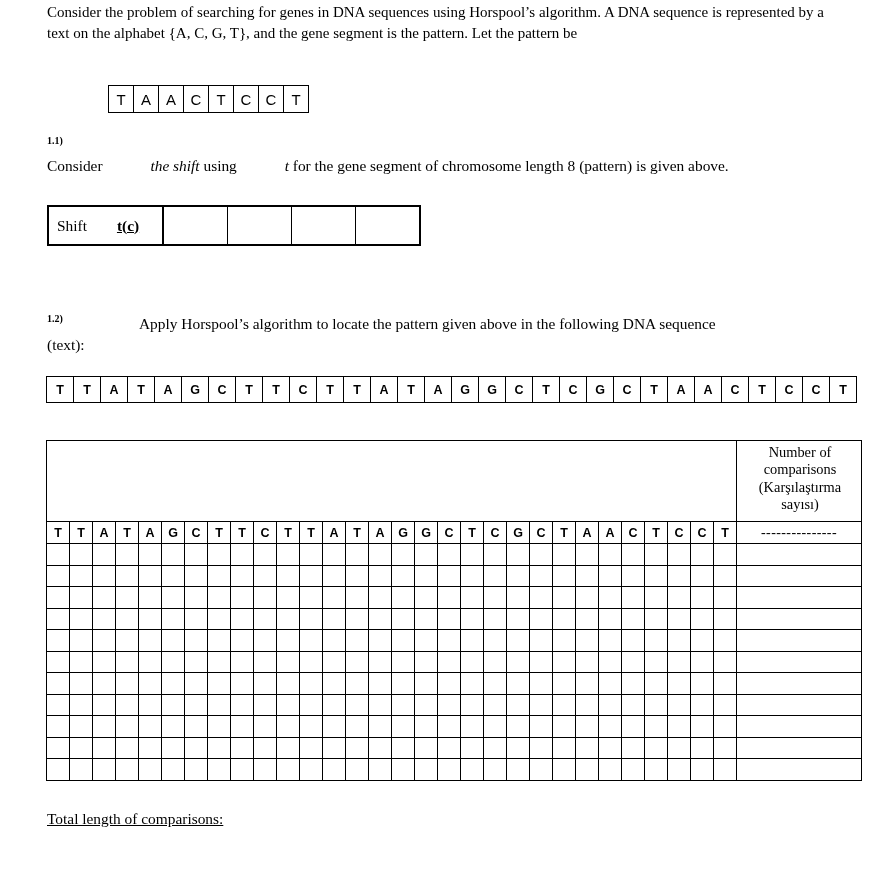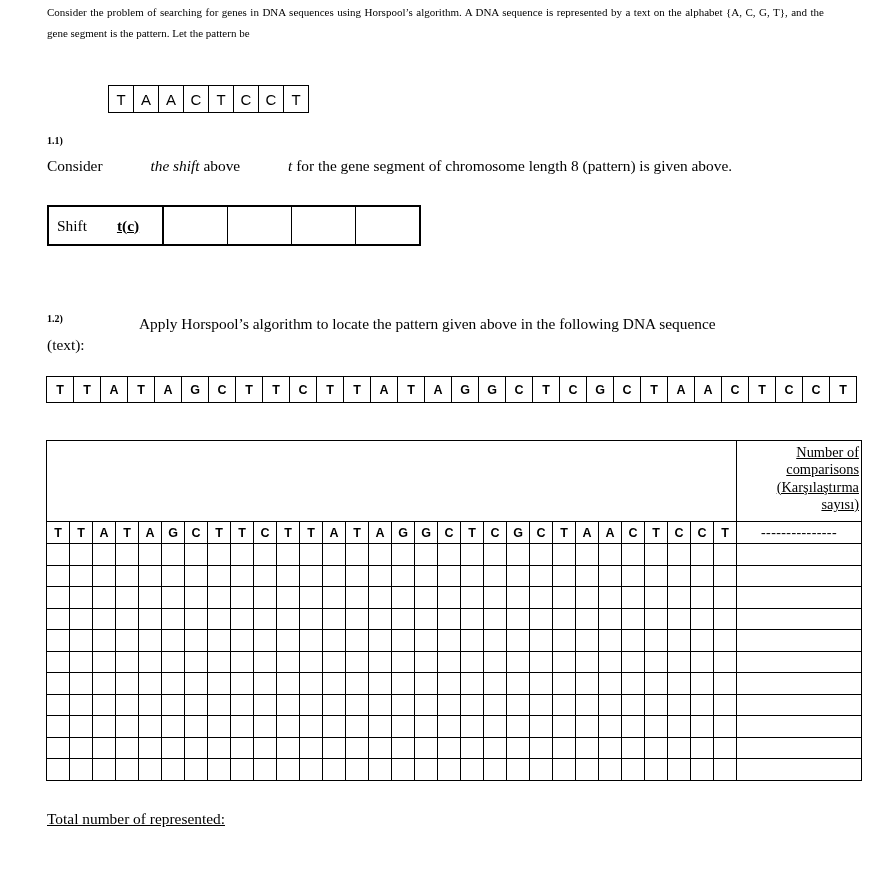--- a/index.html
+++ b/index.html
@@ -29,7 +29,7 @@
     left: 47px;
     top: 2px;
     width: 777px;
-    font-size: 11px;
+    font-size: 15px;
     line-height: 21px;
     text-align: justify;
     text-justify: inter-word;

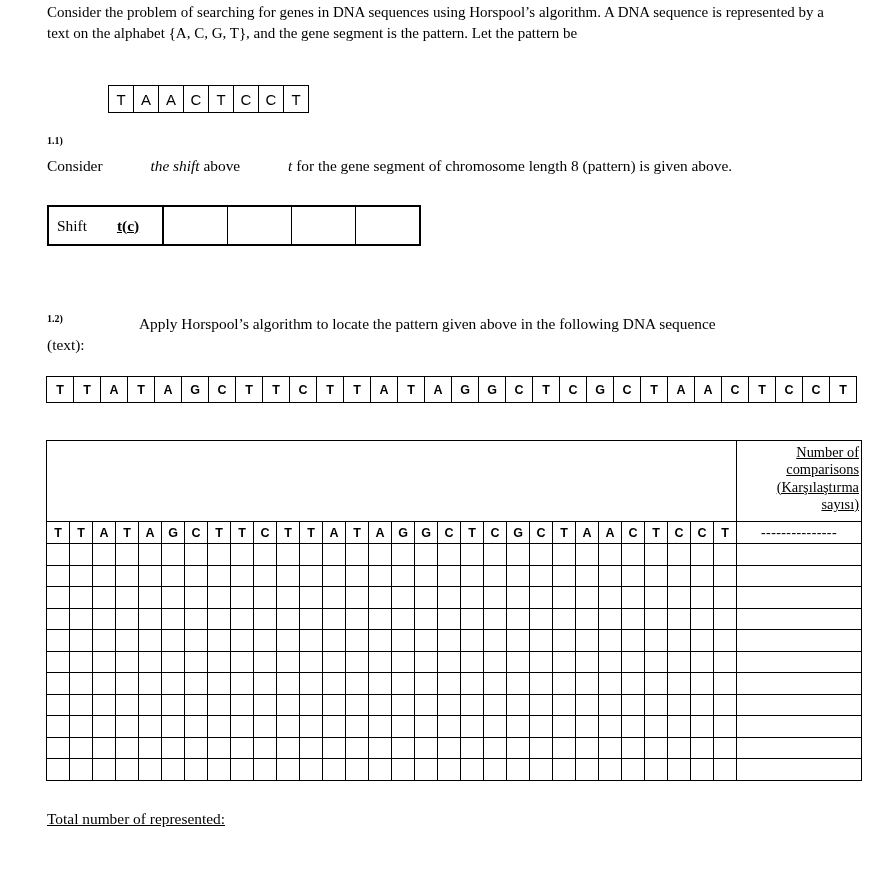--- a/index.html
+++ b/index.html
@@ -219,7 +219,7 @@
 
   <div class="q-label" id="q11-label">1.1)</div>
   <div class="q-text" id="q11-text">
-    <span>Consider </span><span class="ital">the shift</span><span> above </span><span class="ital">t</span><span> for the gene segment of chromosome length 8 (pattern) is given above.</span>
+    <span>Consider </span><span class="ital">the shift</span><span> using </span><span class="ital">t</span><span> for the gene segment of chromosome length 8 (pattern) is given above.</span>
   </div>
 
   <table class="shift-table">

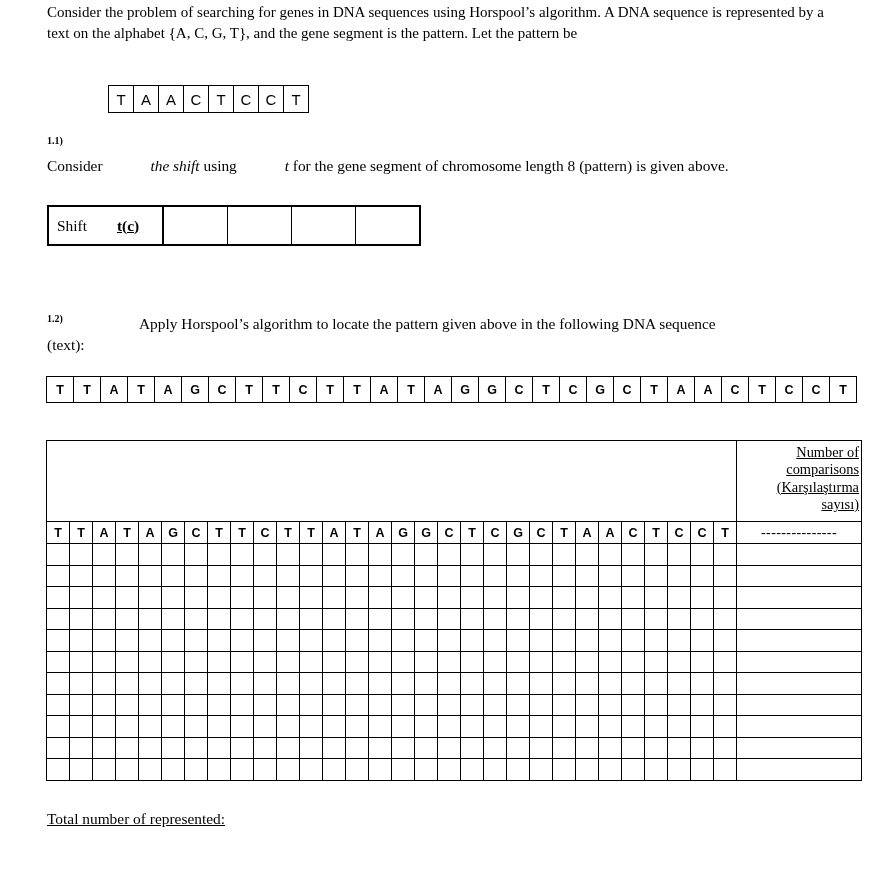--- a/index.html
+++ b/index.html
@@ -173,8 +173,7 @@
     padding: 3px 2px 8px 4px;
     font-size: 14.4px;
     line-height: 17.3px;
-    text-align: right;
-    text-decoration: underline;
+    text-align: center;
   }
   .work-table td.cmp-dashes {
     text-align: center;

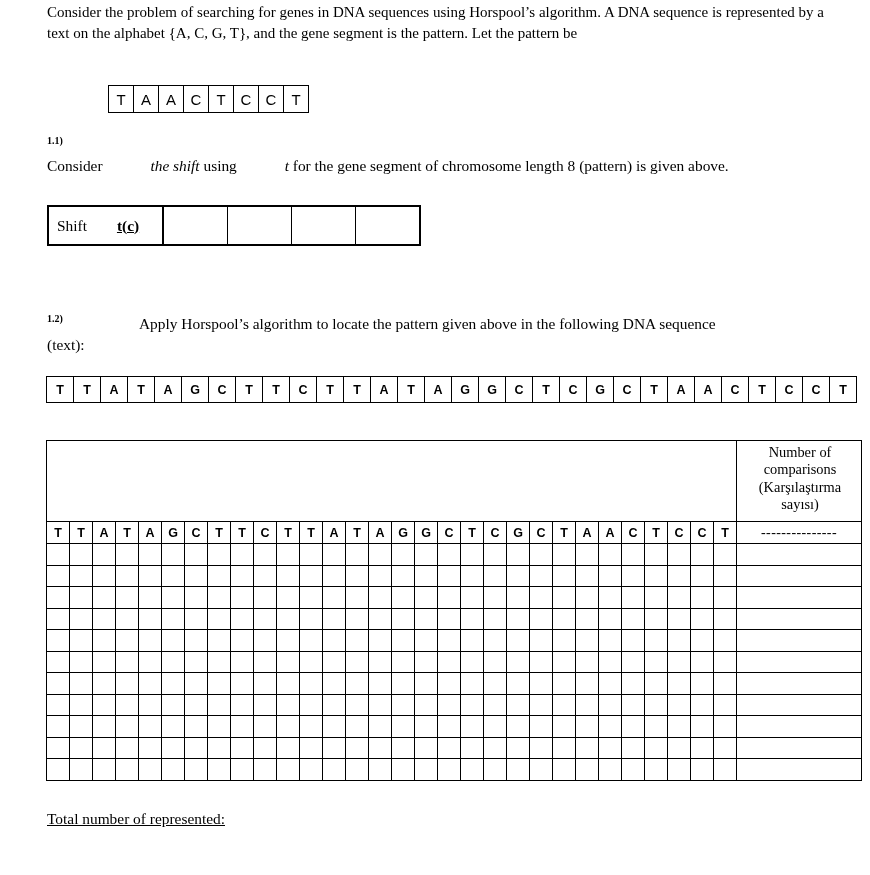--- a/index.html
+++ b/index.html
@@ -680,7 +680,7 @@
       </tbody>
   </table>
 
-  <div class="total-line">Total number of represented:</div>
+  <div class="total-line">Total length of comparisons:</div>
 
 </div>
 

